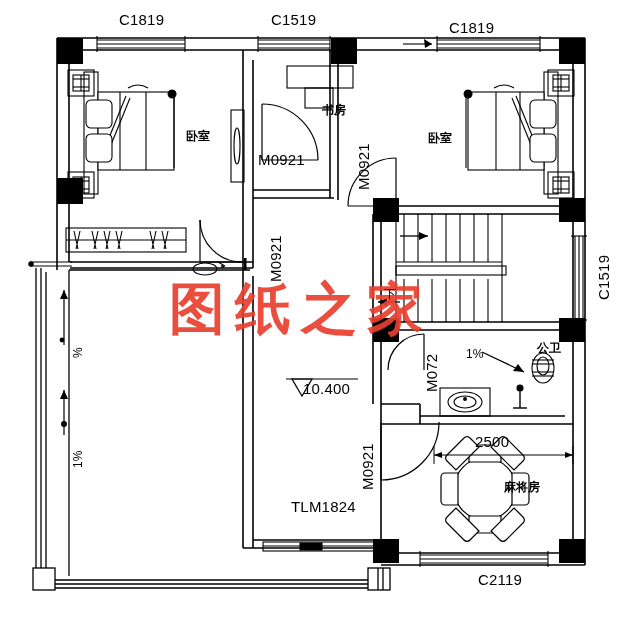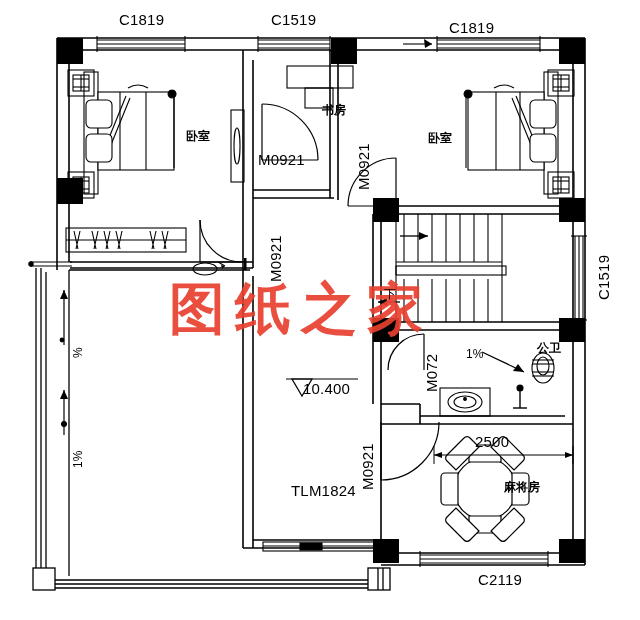--- a/index.html
+++ b/index.html
@@ -379,7 +379,7 @@
   <div class="lbl lbl-code rot90" style="left:268px;top:282px;">M0921</div>
   <div class="lbl lbl-code rot90" style="left:360px;top:490px;">M0921</div>
   <div class="lbl lbl-code rot90" style="left:424px;top:392px;">M072</div>
-  <div class="lbl lbl-code" style="left:291px;top:483px;">TLM1824</div>
+  <div class="lbl lbl-code" style="left:291px;top:499px;">TLM1824</div>
 
   <div class="lbl lbl-code" style="left:303px;top:360px;margin-top:21px;">10.400</div>
 

